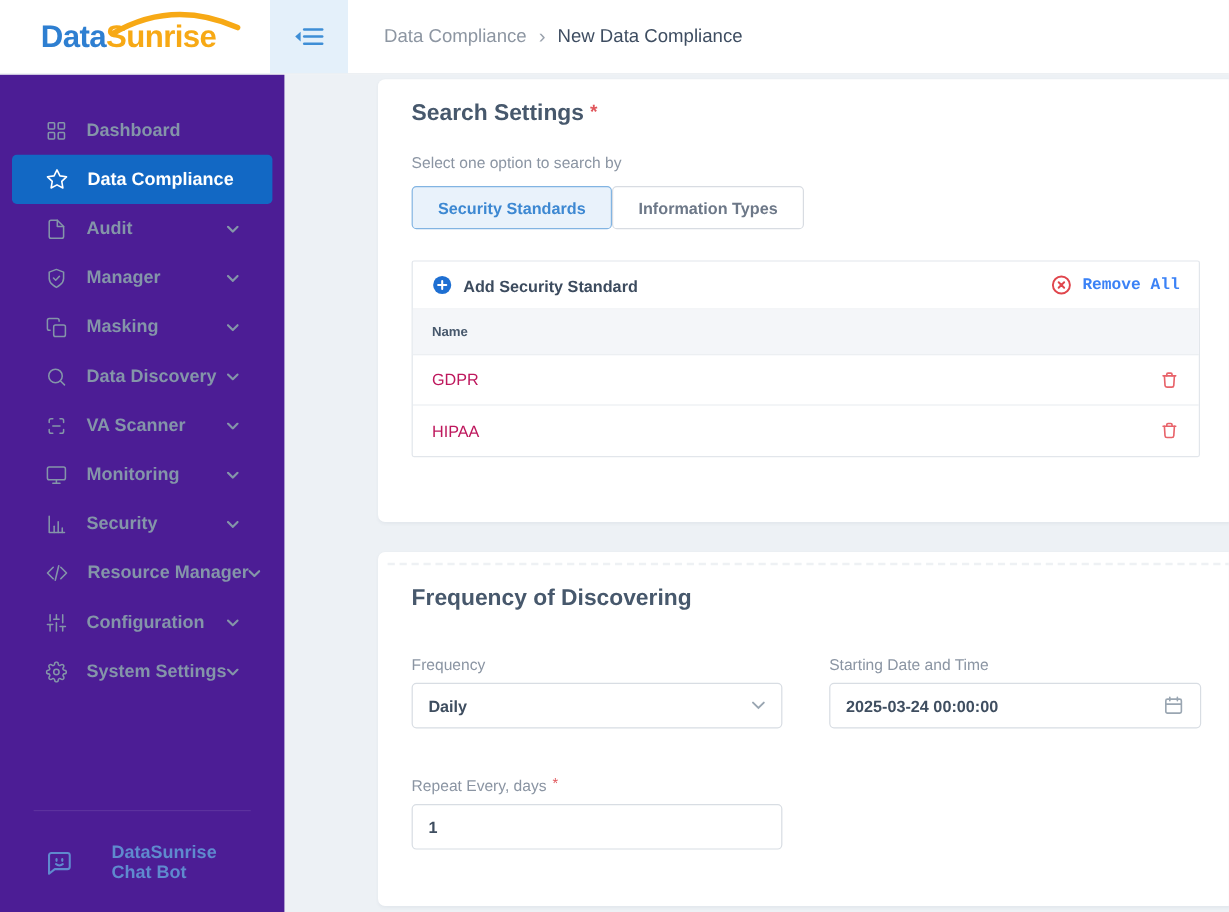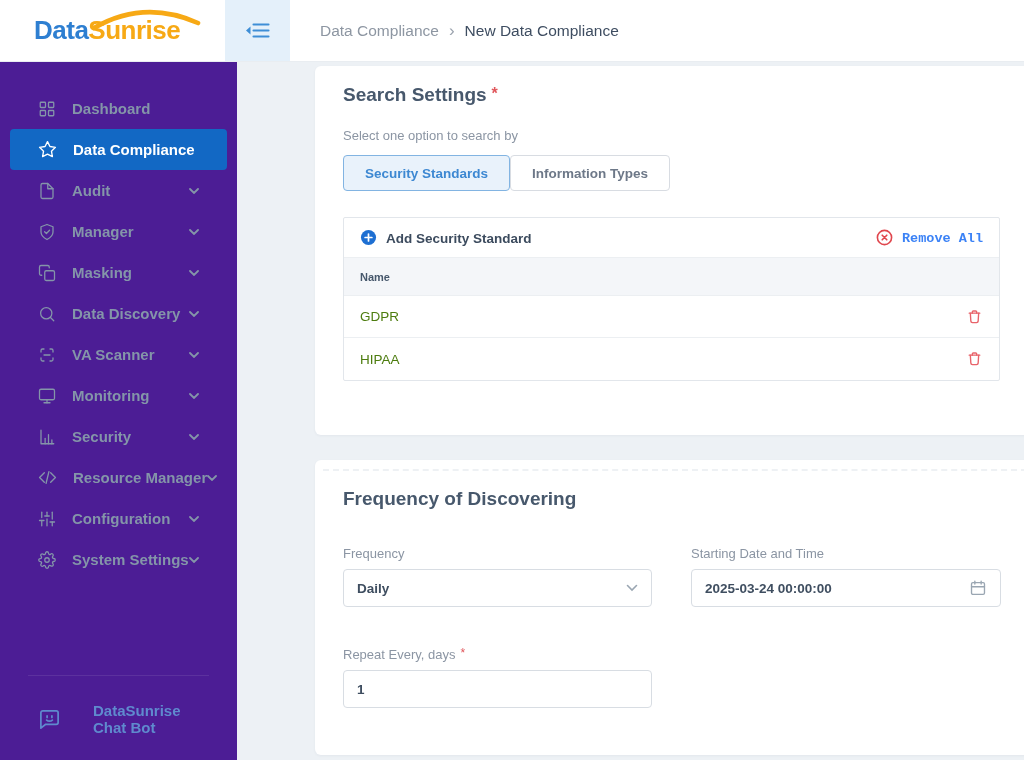--- a/index.html
+++ b/index.html
@@ -65,7 +65,7 @@
   .table-head { height:38px; background:#f4f6f9; display:flex; align-items:center; padding:0 16px;
     font-size:11px; font-weight:bold; color:#47586c; border-bottom:1px solid #eceff2; }
   .table-row { height:42px; display:flex; align-items:center; justify-content:space-between;
-    padding:0 16px; font-size:13.5px; color:#4d7c0f; border-bottom:1px solid #eceff2; }
+    padding:0 16px; font-size:13.5px; color:#be185d; border-bottom:1px solid #eceff2; }
   .table-row:last-child { border-bottom:none; }
   .trash-btn { background:none; border:none; cursor:pointer; display:flex; align-items:center; }
 

